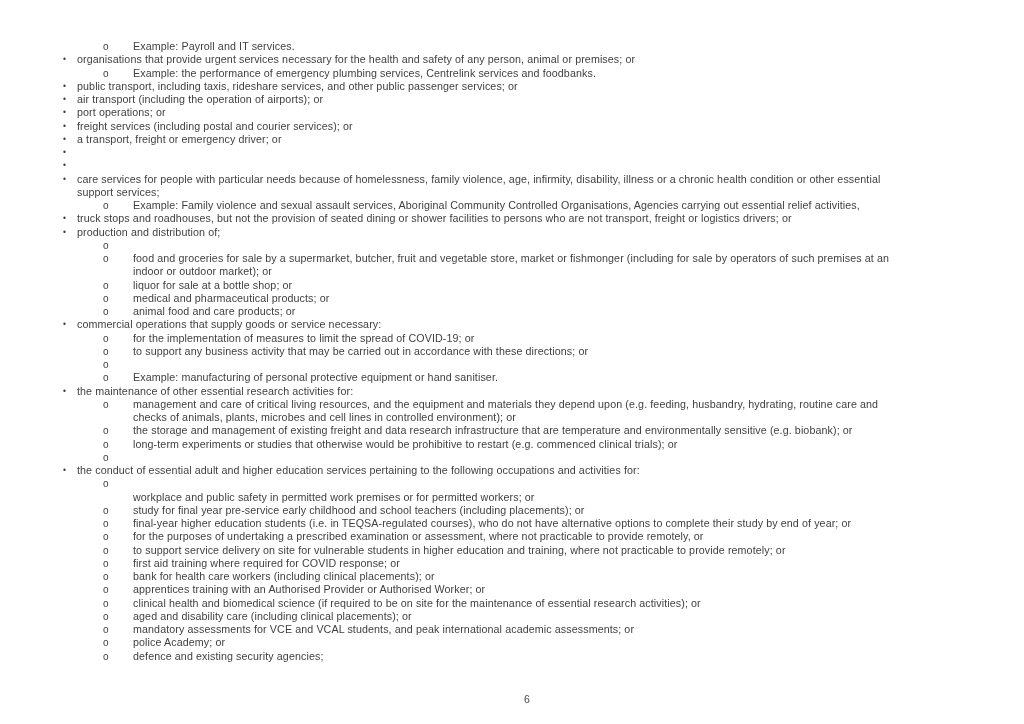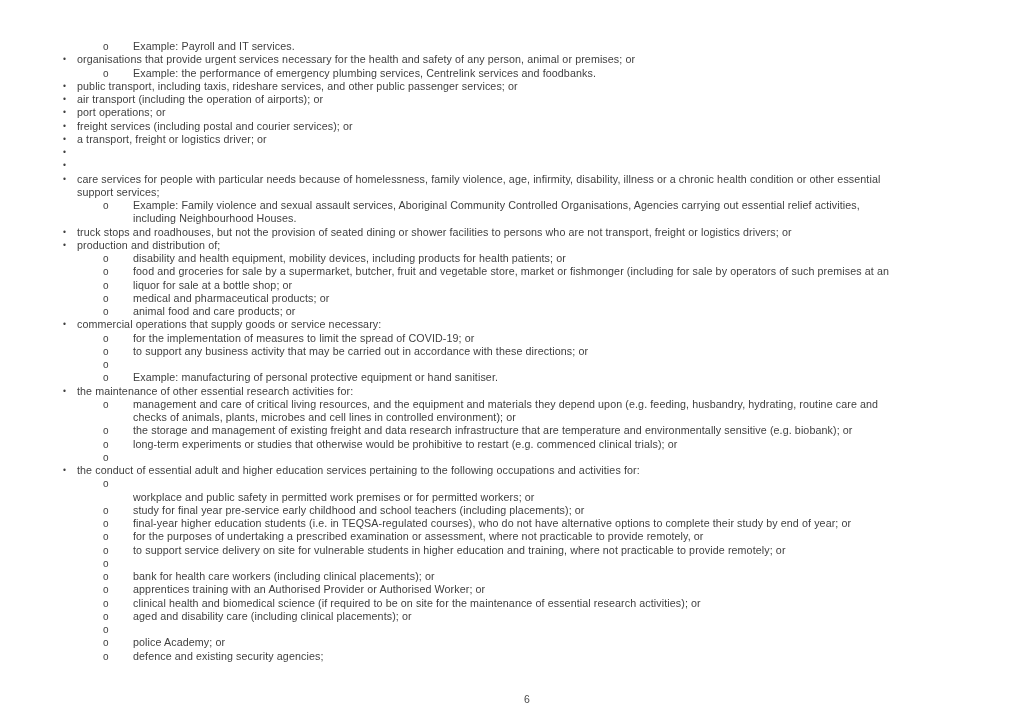--- a/index.html
+++ b/index.html
@@ -58,7 +58,7 @@
       <div class="line b1"><span class="marker m1">•</span><span>air transport (including the operation of airports); or</span></div>
       <div class="line b1"><span class="marker m1">•</span><span>port operations; or</span></div>
       <div class="line b1"><span class="marker m1">•</span><span>freight services (including postal and courier services); or</span></div>
-      <div class="line b1"><span class="marker m1">•</span><span>a transport, freight or logistics driver; or</span></div>
+      <div class="line b1"><span class="marker m1">•</span><span>a transport, freight or emergency driver; or</span></div>
       <div class="line b1"><span class="marker m1">•</span></div>
       <div class="line b1"><span class="marker m1">•</span></div>
       <div class="line b1"><span class="marker m1">•</span><span>care services for people with particular needs because of homelessness, family violence, age, infirmity, disability, illness or a chronic health condition or other essential</span></div>

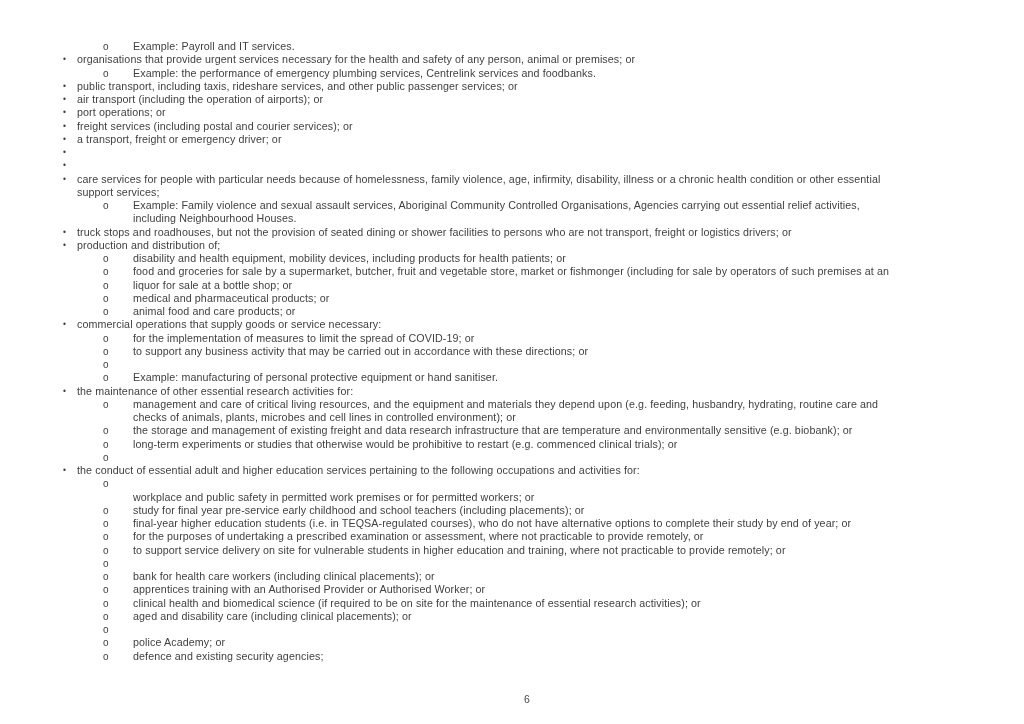--- a/index.html
+++ b/index.html
@@ -64,7 +64,6 @@
       <div class="line b1"><span class="marker m1">•</span><span>care services for people with particular needs because of homelessness, family violence, age, infirmity, disability, illness or a chronic health condition or other essential</span></div>
       <div class="line b1c"><span>support services;</span></div>
       <div class="line b2"><span class="marker m2">o</span><span>Example: Family violence and sexual assault services, Aboriginal Community Controlled Organisations, Agencies carrying out essential relief activities,</span></div>
-      <div class="line b2c"><span>including Neighbourhood Houses.</span></div>
       <div class="line b1"><span class="marker m1">•</span><span>truck stops and roadhouses, but not the provision of seated dining or shower facilities to persons who are not transport, freight or logistics drivers; or</span></div>
       <div class="line b1"><span class="marker m1">•</span><span>production and distribution of;</span></div>
       <div class="line b2"><span class="marker m2">o</span><span>disability and health equipment, mobility devices, including products for health patients; or</span></div>

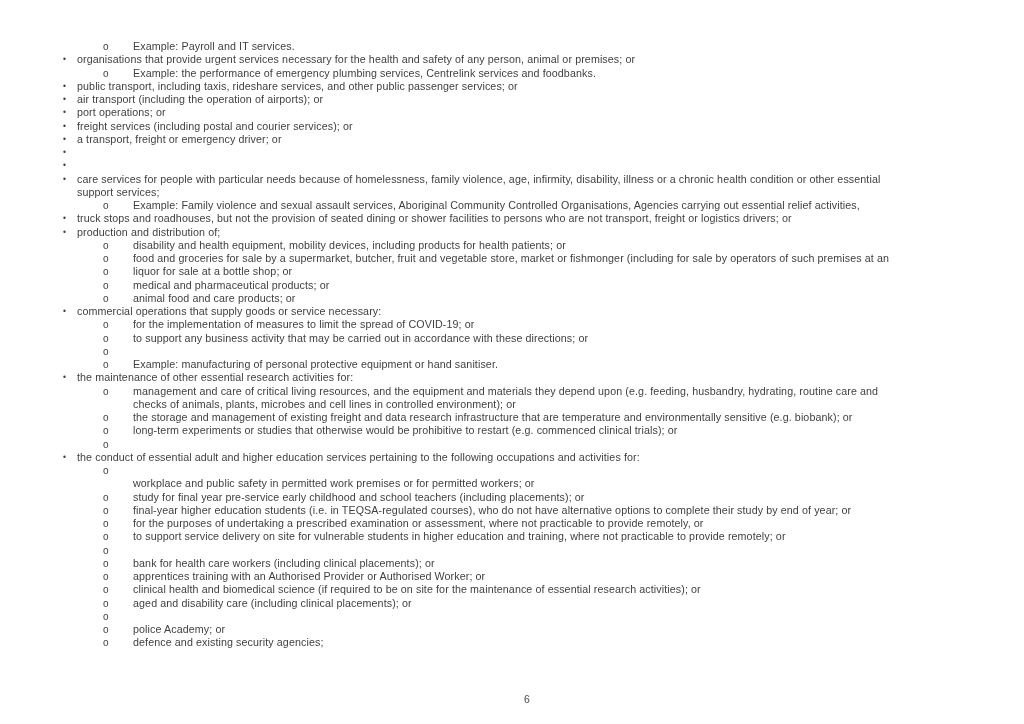--- a/index.html
+++ b/index.html
@@ -66,7 +66,7 @@
       <div class="line b2"><span class="marker m2">o</span><span>Example: Family violence and sexual assault services, Aboriginal Community Controlled Organisations, Agencies carrying out essential relief activities,</span></div>
       <div class="line b1"><span class="marker m1">•</span><span>truck stops and roadhouses, but not the provision of seated dining or shower facilities to persons who are not transport, freight or logistics drivers; or</span></div>
       <div class="line b1"><span class="marker m1">•</span><span>production and distribution of;</span></div>
-      <div class="line b2"><span class="marker m2">o</span><span>disability and health equipment, mobility devices, including products for health patients; or</span></div>
+      <div class="line b2"><span class="marker m2">o</span></div>
       <div class="line b2"><span class="marker m2">o</span><span>food and groceries for sale by a supermarket, butcher, fruit and vegetable store, market or fishmonger (including for sale by operators of such premises at an</span></div>
       <div class="line b2"><span class="marker m2">o</span><span>liquor for sale at a bottle shop; or</span></div>
       <div class="line b2"><span class="marker m2">o</span><span>medical and pharmaceutical products; or</span></div>

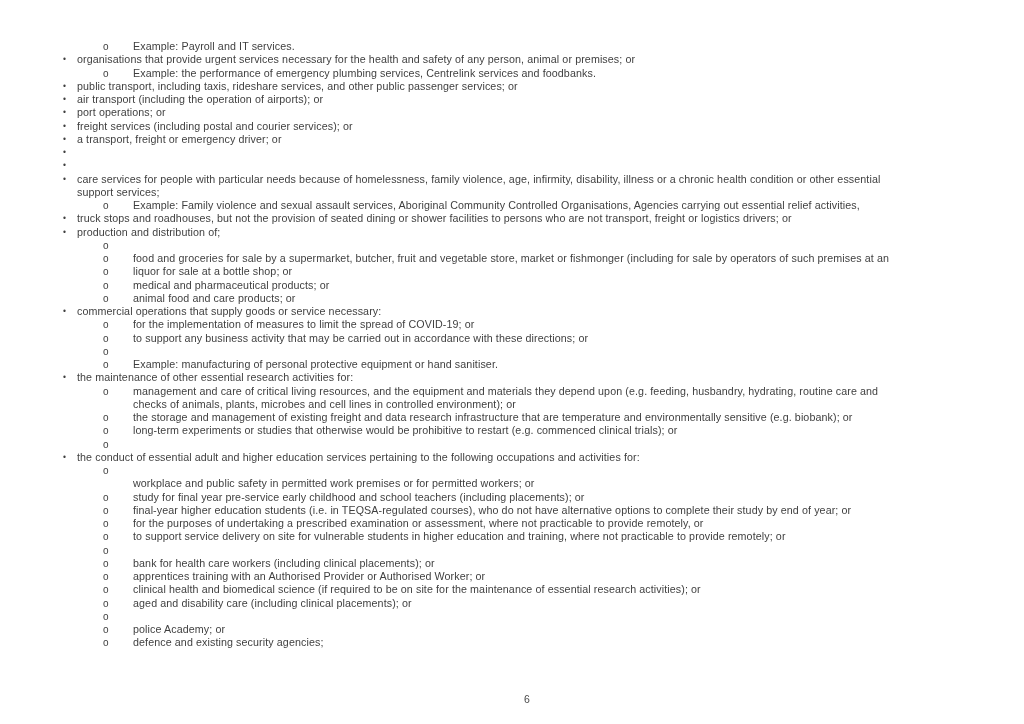--- a/index.html
+++ b/index.html
@@ -68,6 +68,7 @@
       <div class="line b1"><span class="marker m1">•</span><span>production and distribution of;</span></div>
       <div class="line b2"><span class="marker m2">o</span></div>
       <div class="line b2"><span class="marker m2">o</span><span>food and groceries for sale by a supermarket, butcher, fruit and vegetable store, market or fishmonger (including for sale by operators of such premises at an</span></div>
+      <div class="line b2c"><span>indoor or outdoor market); or</span></div>
       <div class="line b2"><span class="marker m2">o</span><span>liquor for sale at a bottle shop; or</span></div>
       <div class="line b2"><span class="marker m2">o</span><span>medical and pharmaceutical products; or</span></div>
       <div class="line b2"><span class="marker m2">o</span><span>animal food and care products; or</span></div>

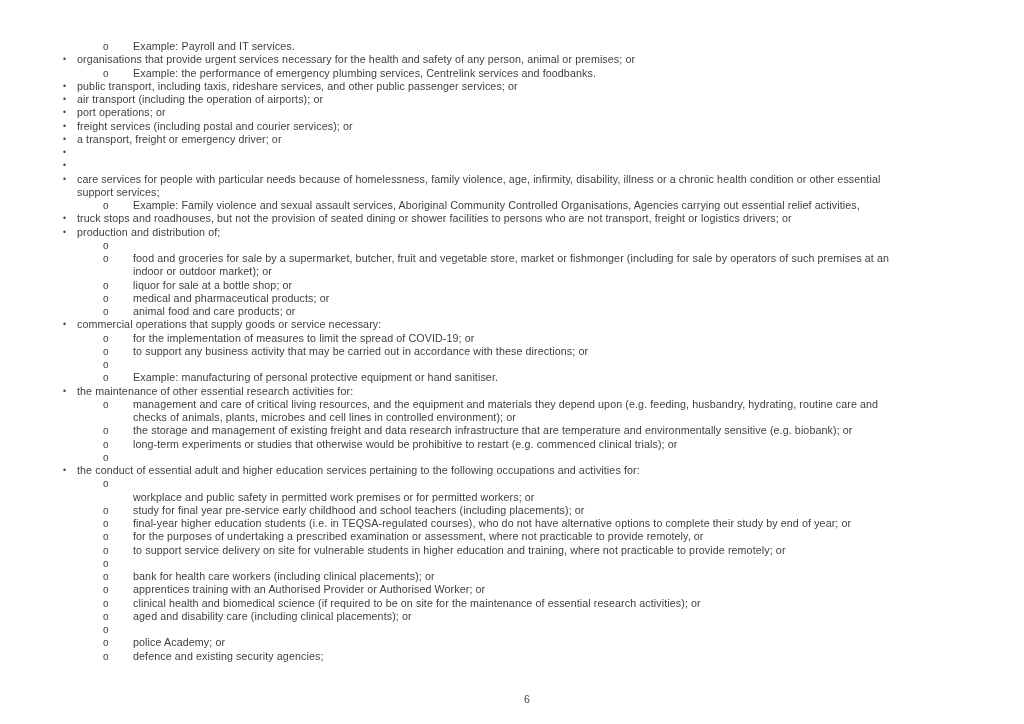--- a/index.html
+++ b/index.html
@@ -90,7 +90,7 @@
       <div class="line b2"><span class="marker m2">o</span><span>final-year higher education students (i.e. in TEQSA-regulated courses), who do not have alternative options to complete their study by end of year; or</span></div>
       <div class="line b2"><span class="marker m2">o</span><span>for the purposes of undertaking a prescribed examination or assessment, where not practicable to provide remotely, or</span></div>
       <div class="line b2"><span class="marker m2">o</span><span>to support service delivery on site for vulnerable students in higher education and training, where not practicable to provide remotely; or</span></div>
-      <div class="line b2"><span class="marker m2">o</span></div>
+      <div class="line b2"><span class="marker m2">o</span><span>first aid training where required for COVID response; or</span></div>
       <div class="line b2"><span class="marker m2">o</span><span>bank for health care workers (including clinical placements); or</span></div>
       <div class="line b2"><span class="marker m2">o</span><span>apprentices training with an Authorised Provider or Authorised Worker; or</span></div>
       <div class="line b2"><span class="marker m2">o</span><span>clinical health and biomedical science (if required to be on site for the maintenance of essential research activities); or</span></div>

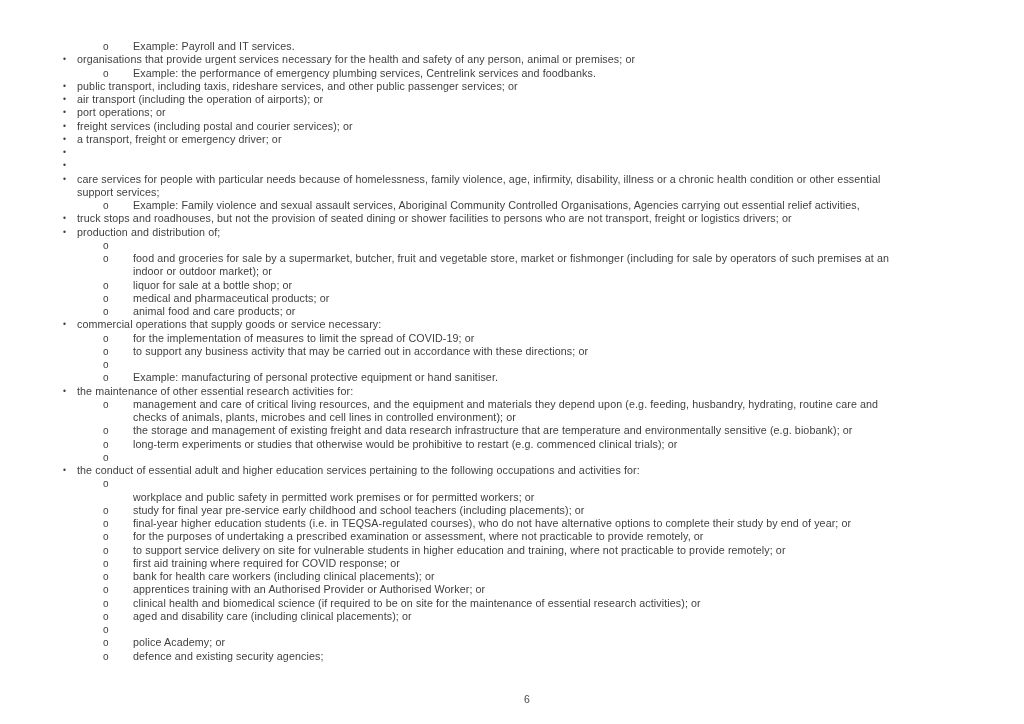--- a/index.html
+++ b/index.html
@@ -95,7 +95,7 @@
       <div class="line b2"><span class="marker m2">o</span><span>apprentices training with an Authorised Provider or Authorised Worker; or</span></div>
       <div class="line b2"><span class="marker m2">o</span><span>clinical health and biomedical science (if required to be on site for the maintenance of essential research activities); or</span></div>
       <div class="line b2"><span class="marker m2">o</span><span>aged and disability care (including clinical placements); or</span></div>
-      <div class="line b2"><span class="marker m2">o</span></div>
+      <div class="line b2"><span class="marker m2">o</span><span>mandatory assessments for VCE and VCAL students, and peak international academic assessments; or</span></div>
       <div class="line b2"><span class="marker m2">o</span><span>police Academy; or</span></div>
       <div class="line b2"><span class="marker m2">o</span><span>defence and existing security agencies;</span></div>
     </div>

